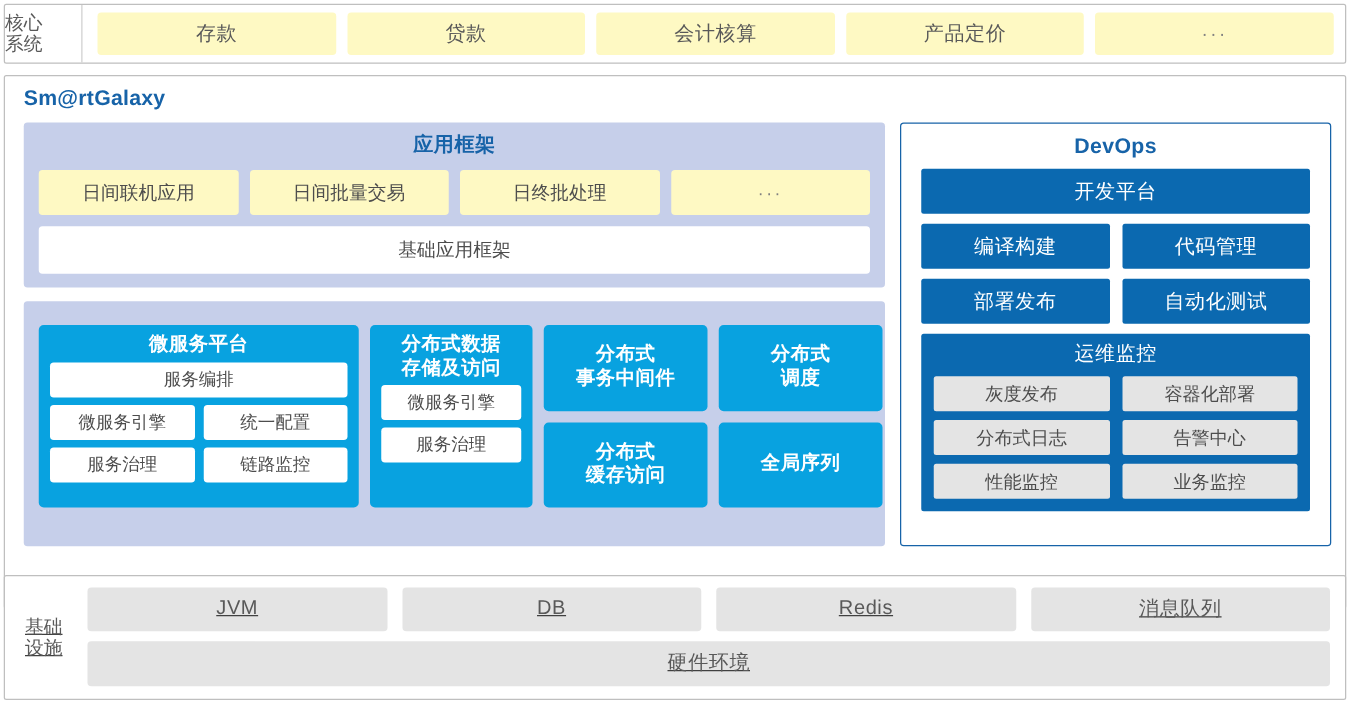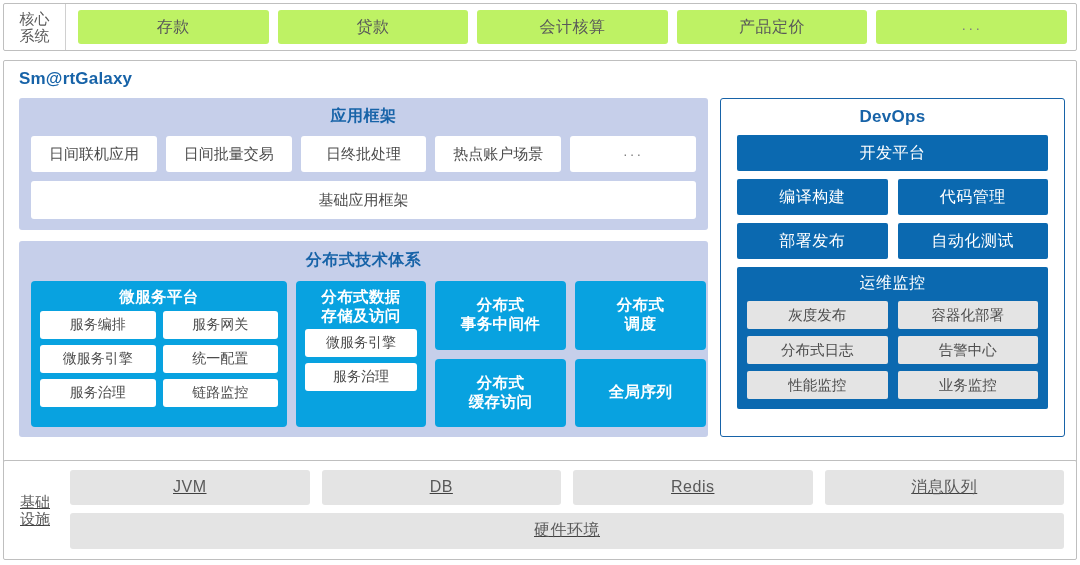--- a/index.html
+++ b/index.html
@@ -26,7 +26,7 @@
   }
   .core-label{
     width:62px;flex:0 0 62px;
-    display:flex;flex-direction:column;align-items:center;justify-content:center;
+    display:flex;flex-direction:column;justify-content:center;
     font-size:15px;color:#595959;line-height:1.16;
     border-right:1px solid #d0d0d0;
     box-sizing:border-box;

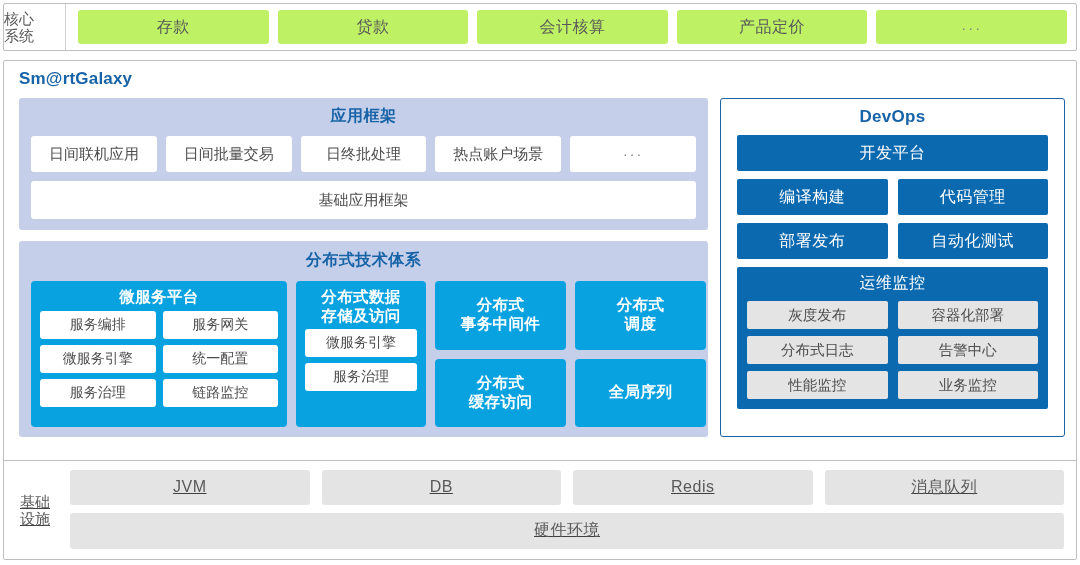--- a/index.html
+++ b/index.html
@@ -36,7 +36,7 @@
     padding:4px 9px 4px 12px;box-sizing:border-box;
   }
   .core-tab{
-    flex:1;height:34px;background:#bef264;border-radius:3px;
+    flex:1;height:34px;background:#fef9c3;border-radius:3px;
     display:flex;align-items:center;justify-content:center;
     font-size:16px;color:#595959;letter-spacing:.5px;
   }

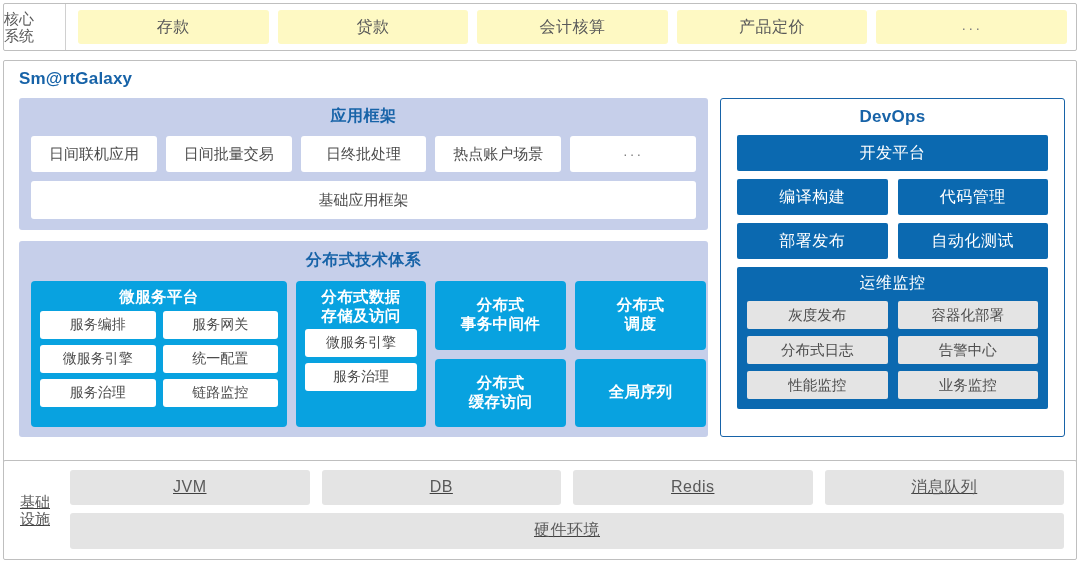--- a/index.html
+++ b/index.html
@@ -65,7 +65,7 @@
   #appFramework{left:15px;top:37px;width:689px;width:689px;height:132px;padding:8px 12px 17px;}
   .app-row{display:flex;gap:9px;margin-top:9px;}
   .app-chip{
-    flex:1;height:36px;background:#ffffff;border-radius:3px;
+    flex:1;height:36px;background:#fef9c3;border-radius:3px;
     display:flex;align-items:center;justify-content:center;
     font-size:15px;color:#4d4d4d;white-space:nowrap;
   }

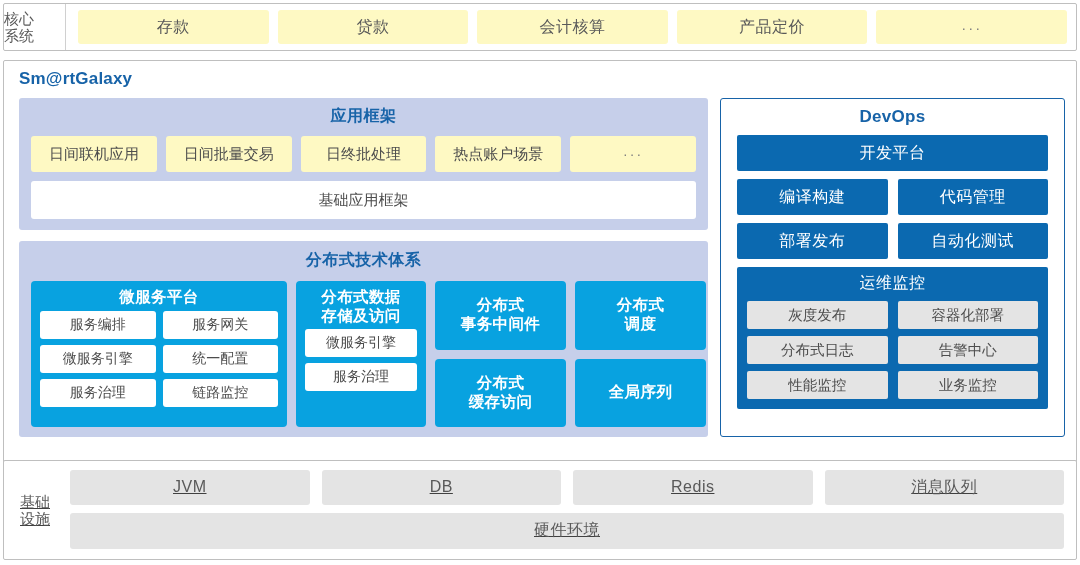--- a/index.html
+++ b/index.html
@@ -196,7 +196,6 @@
         <div class="app-chip">日间联机应用</div>
         <div class="app-chip">日间批量交易</div>
         <div class="app-chip">日终批处理</div>
-        <div class="app-chip">热点账户场景</div>
         <div class="app-chip dots">···</div>
       </div>
       <div class="app-base">基础应用框架</div>

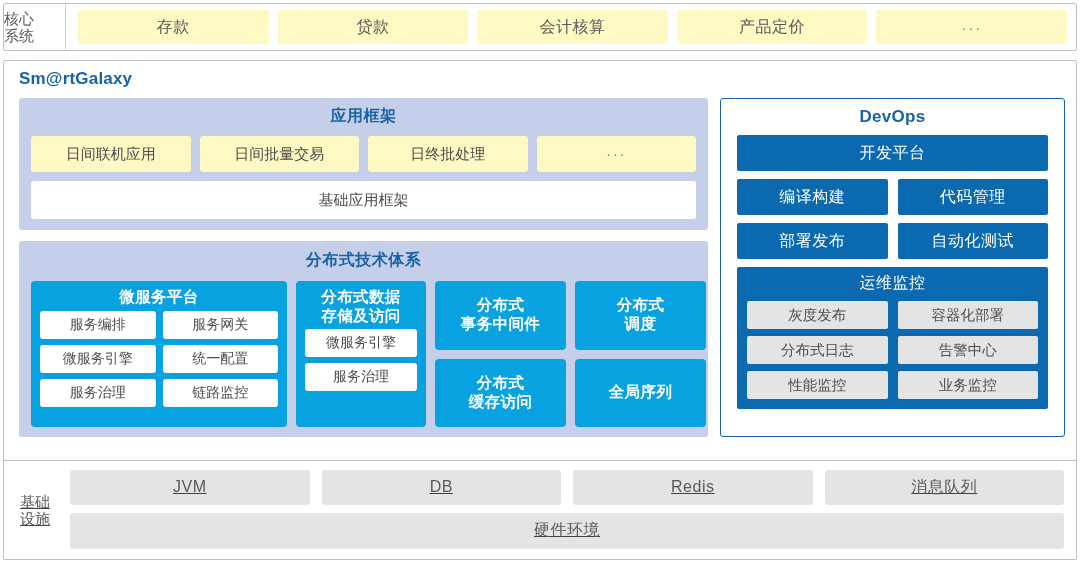--- a/index.html
+++ b/index.html
@@ -202,7 +202,6 @@
     </div>
 
     <div class="lavender" id="distTech">
-      <div class="lav-title">分布式技术体系</div>
       <div class="dist-grid">
 
         <div class="cyan col-ms">

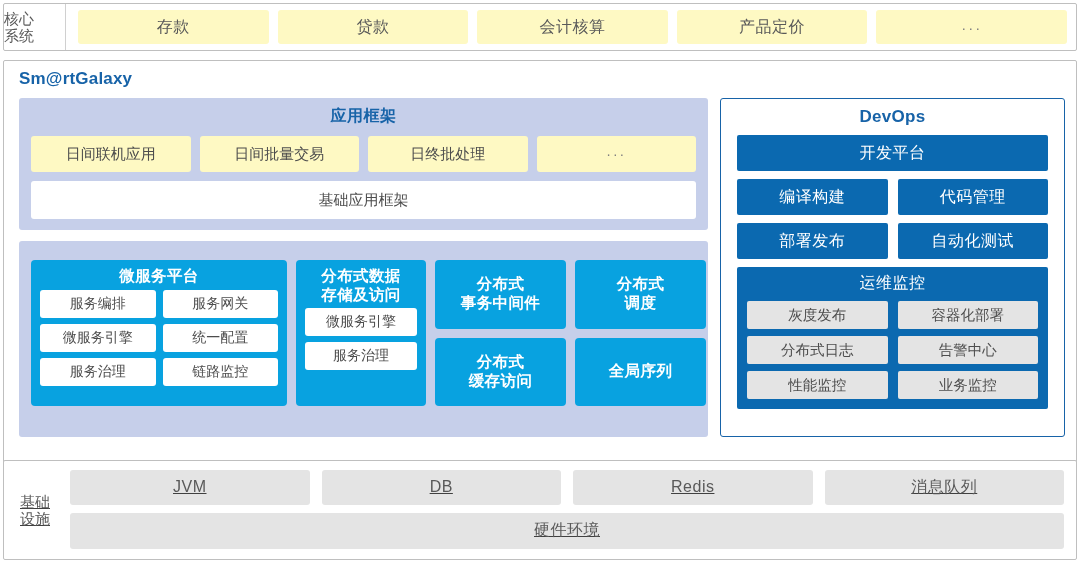--- a/index.html
+++ b/index.html
@@ -209,7 +209,6 @@
           <div class="cyan-items">
             <div class="cyan-row">
               <div class="white-chip">服务编排</div>
-              <div class="white-chip">服务网关</div>
             </div>
             <div class="cyan-row">
               <div class="white-chip">微服务引擎</div>

